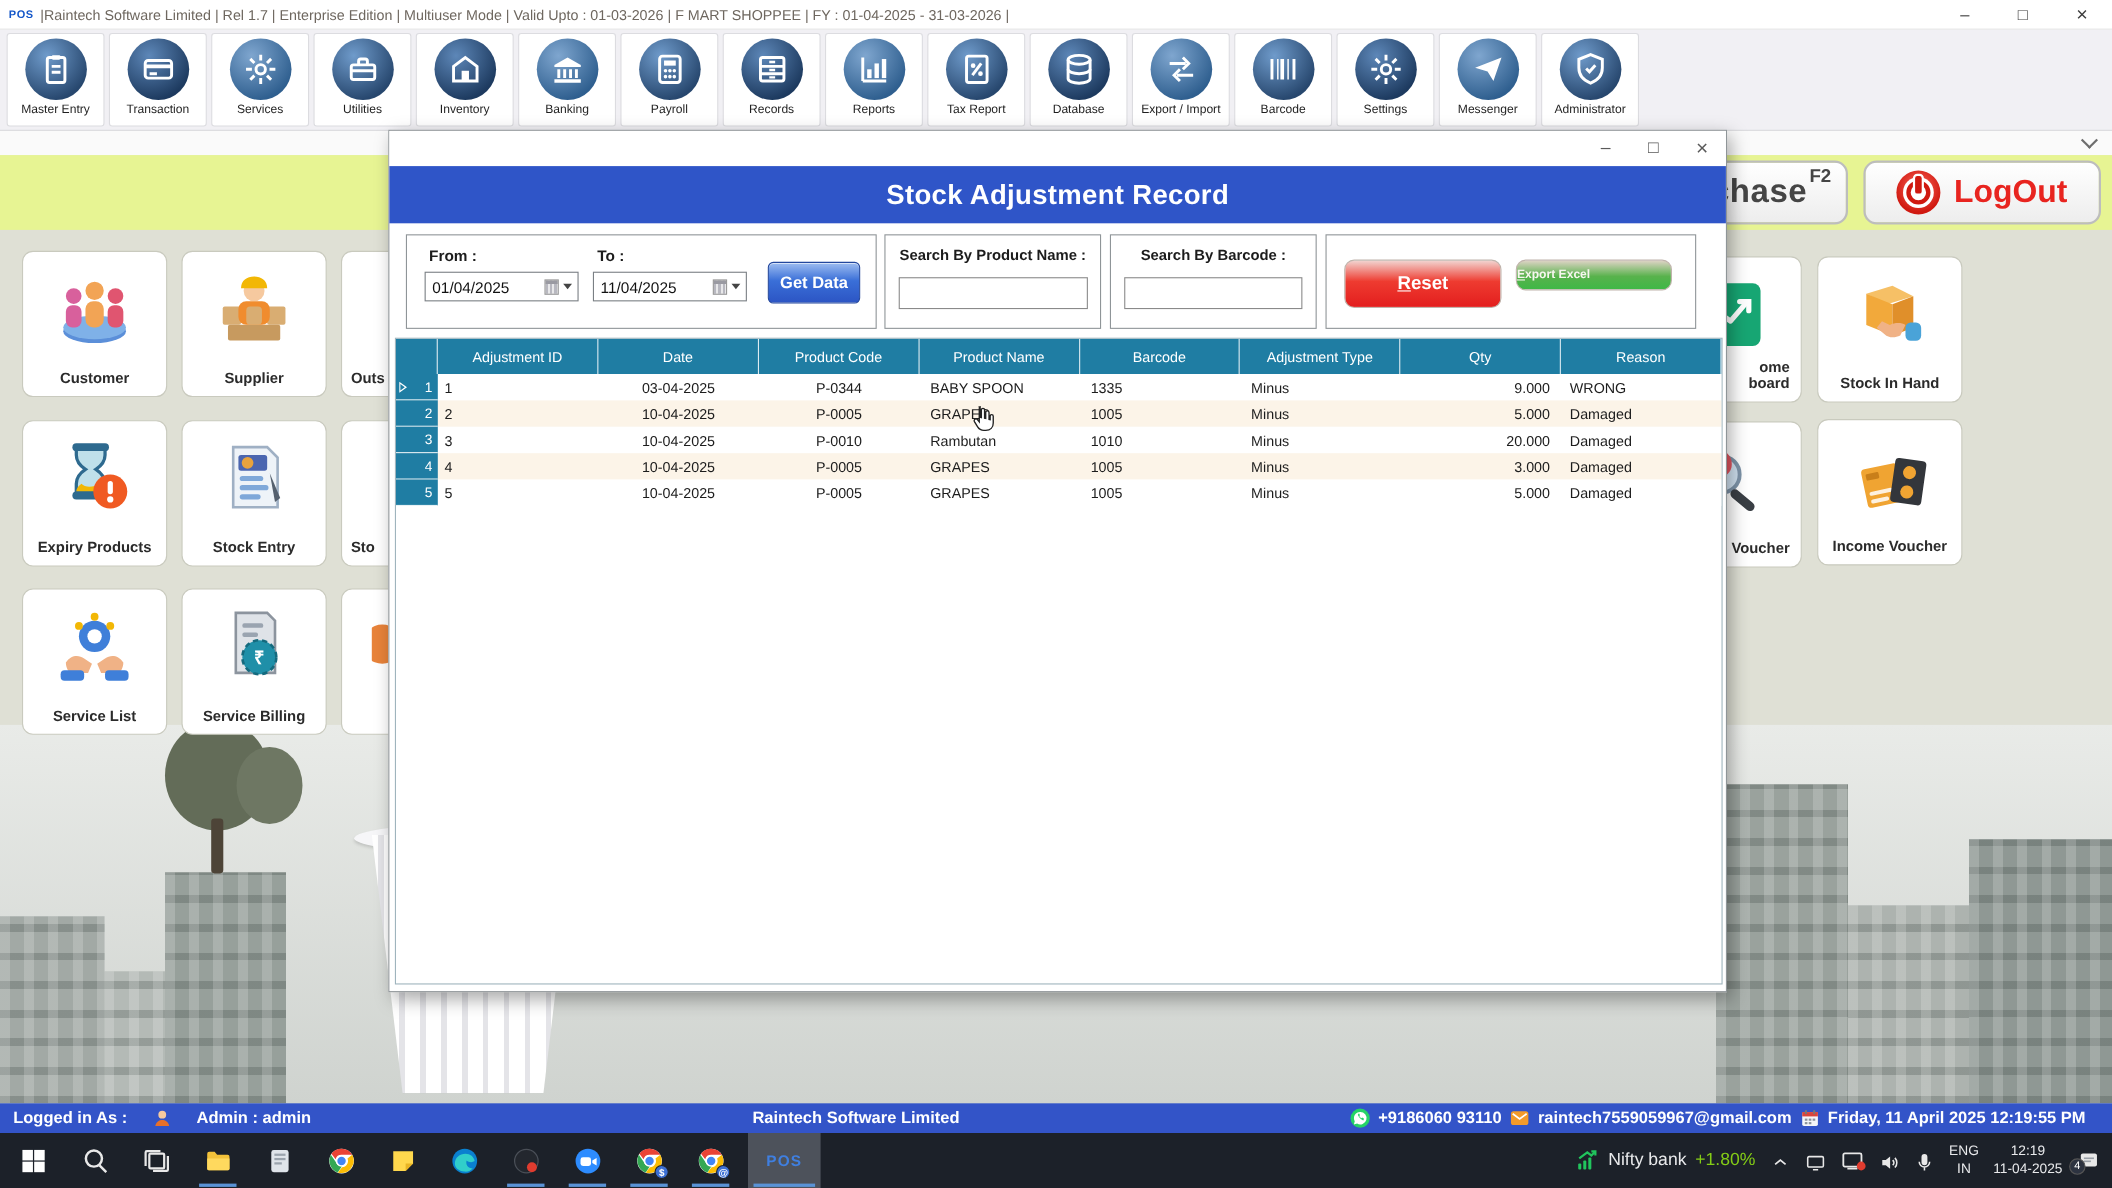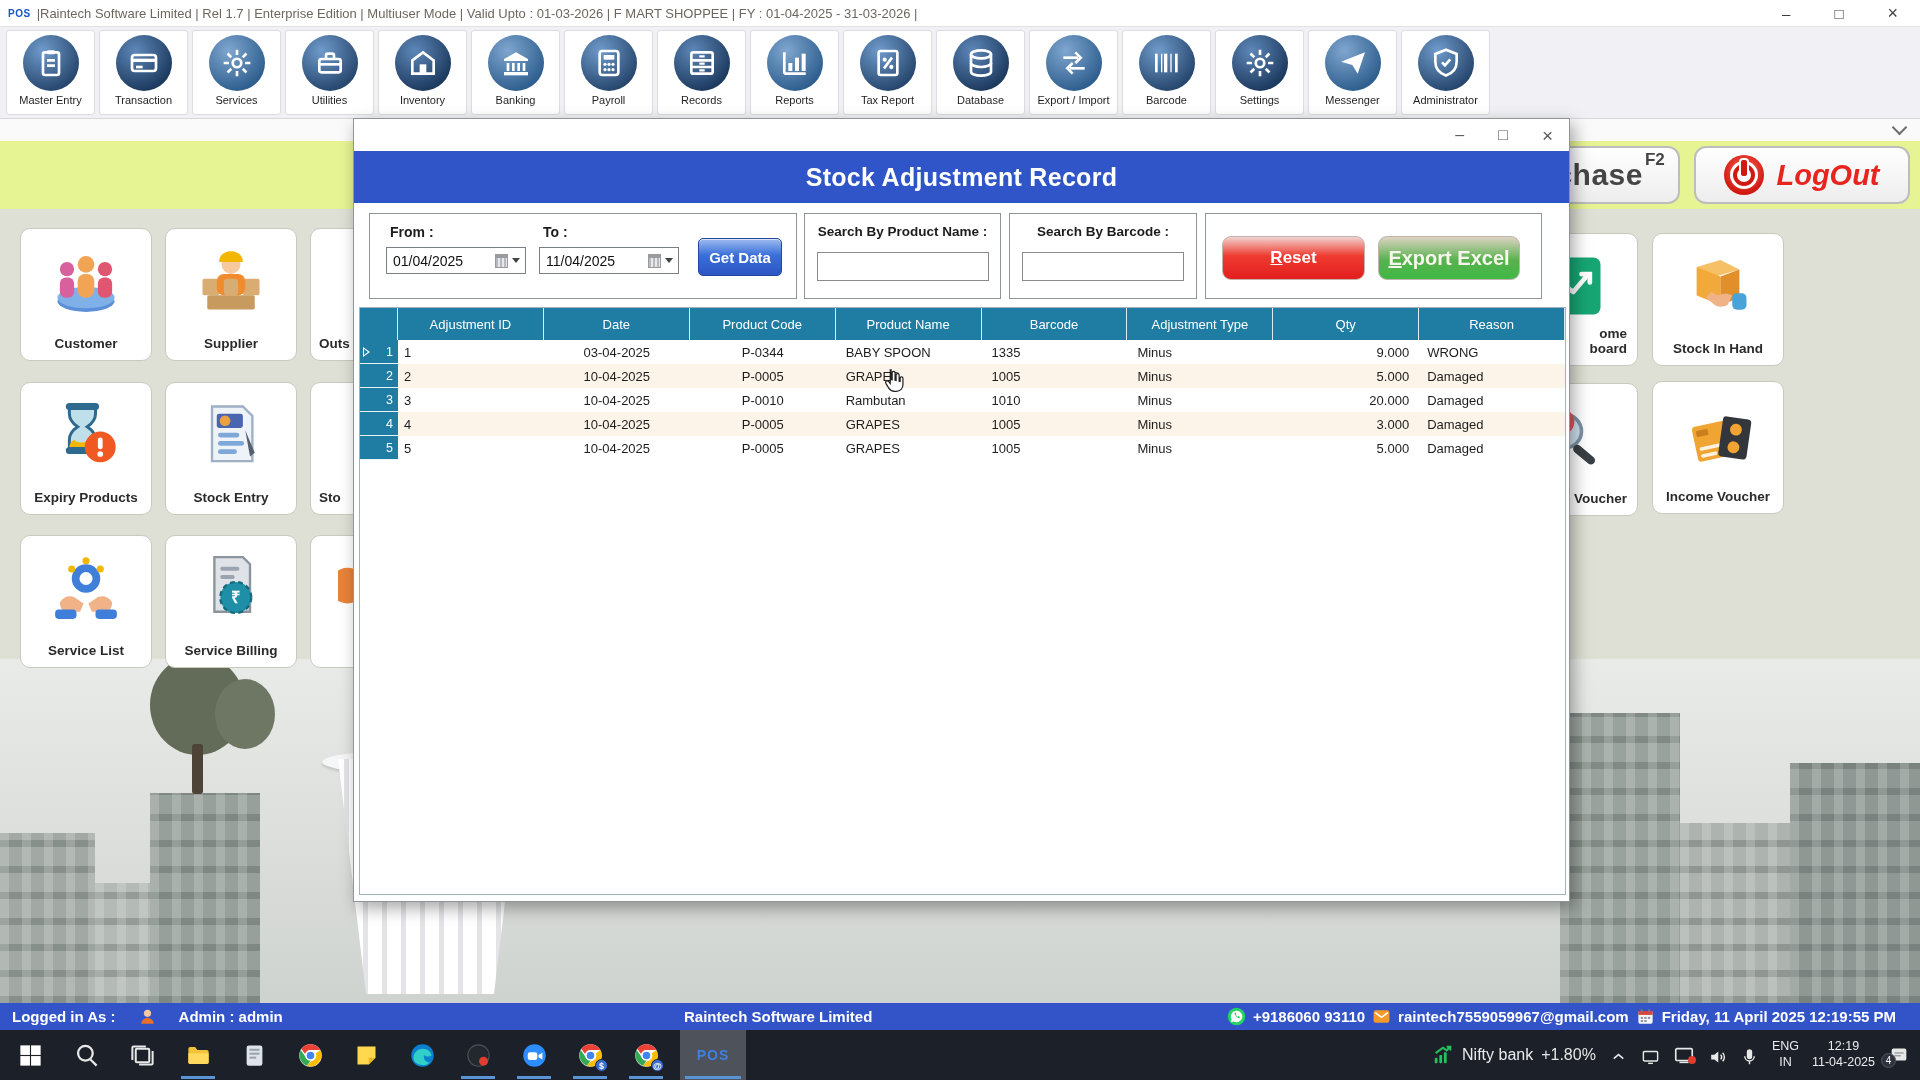--- a/index.html
+++ b/index.html
@@ -64,7 +64,7 @@
   #btn-purchase .p-lb { font-size:30px; font-weight:bold; color:#454545; letter-spacing:.5px; }
   #btn-purchase .p-key { font-size:17px; font-weight:bold; color:#454545; align-self:flex-start; margin:2px 0 0 2px; }
   #btn-logout { left:1694px; top:27px; width:216px; height:58px; gap:12px; }
-  #btn-logout .lo-lb { font-size:29px; font-weight:bold; color:#e8241f;font-style:italic; }
+  #btn-logout .lo-lb { font-size:29px; font-weight:bold; color:#e8241f; }
   .power-ic { width:40px; height:40px; border-radius:50%;
     background:radial-gradient(circle at 50% 40%, #ff6b5e, #d01910 70%); position:relative; }
   .power-ic::before { content:""; position:absolute; inset:6px; border-radius:50%; background:#fff; }

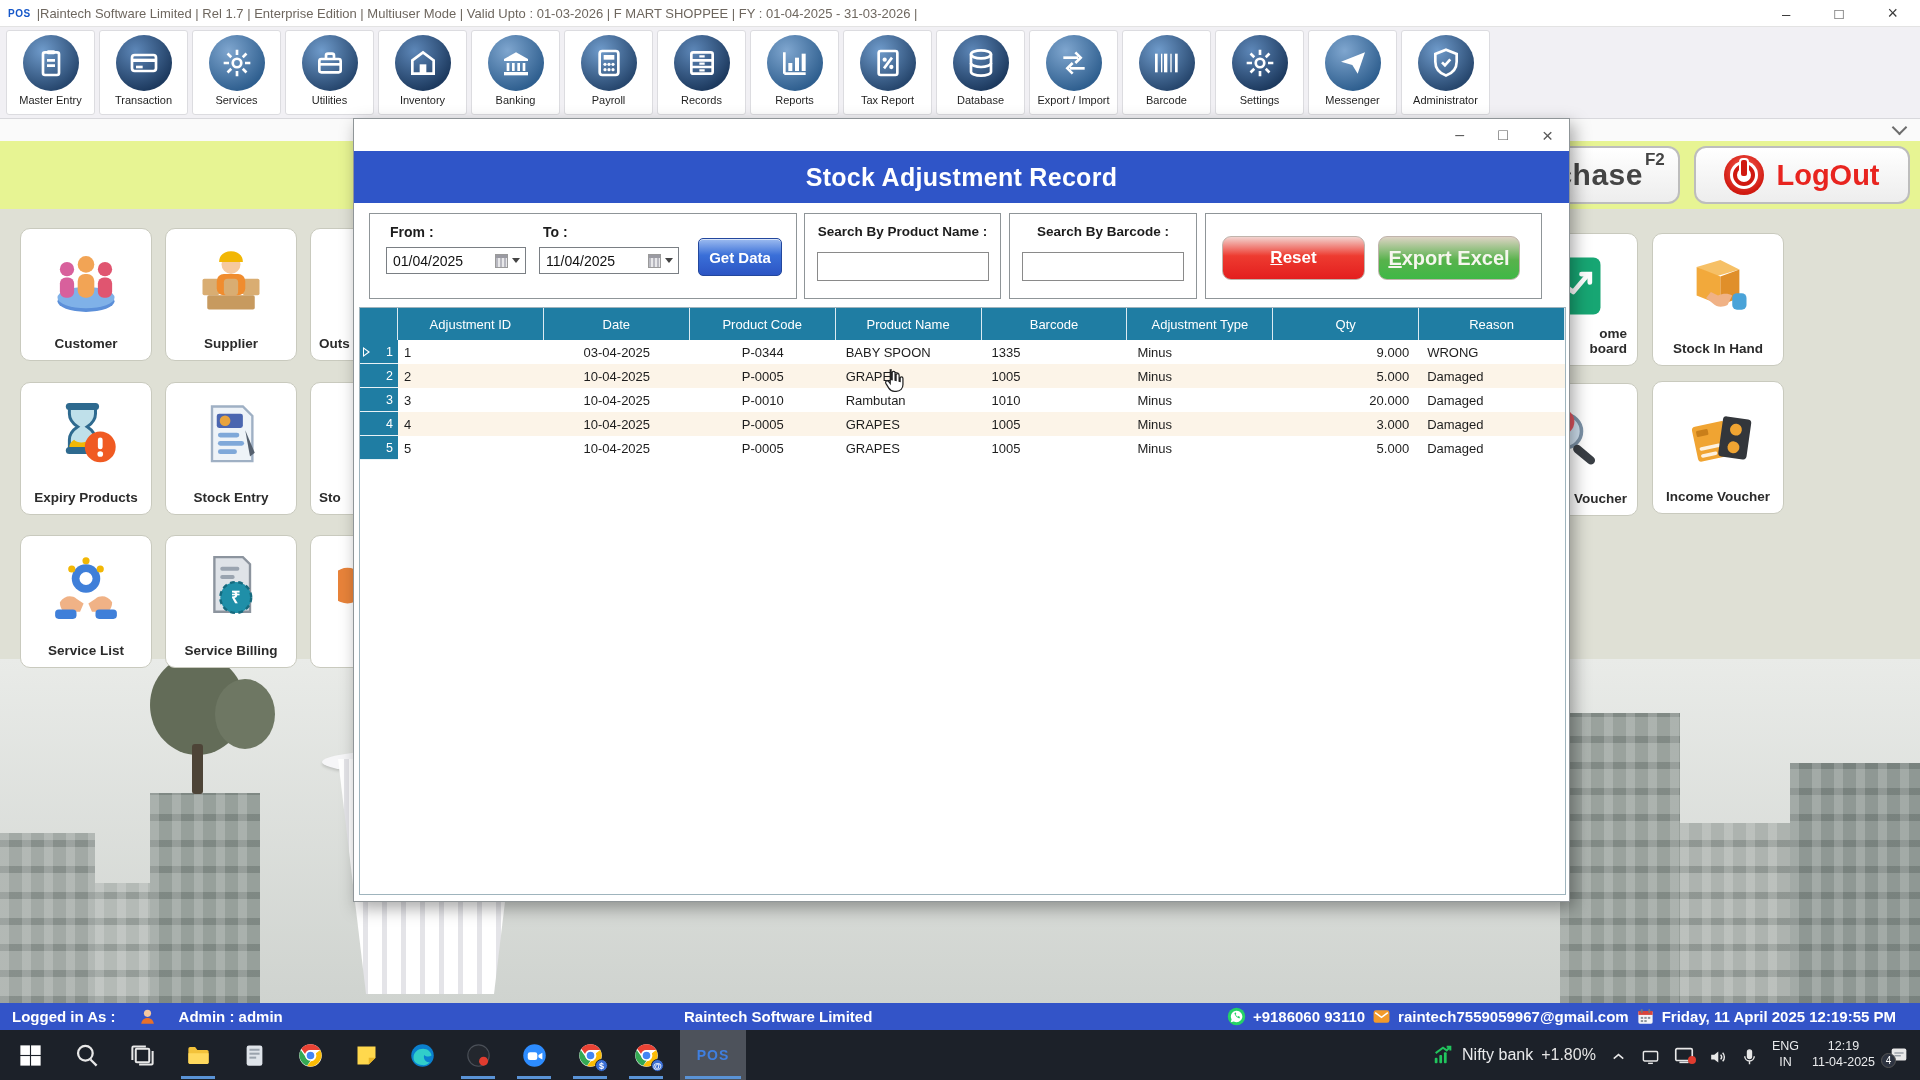--- a/index.html
+++ b/index.html
@@ -105,9 +105,9 @@
   .btn-reset { position:absolute; left:16px; top:22px; width:143px; height:44px; border-radius:9px;
     background:linear-gradient(#f2d3cf, #ee3b30 45%, #e31e1e); border:1px solid #c0b4ac;
     color:#fff; font-size:17px; font-weight:bold; display:flex; align-items:center; justify-content:center; }
-  .btn-export { position:absolute; left:172px; top:22px; width:142px; height:44px; border-radius:9px;
+  .btn-export { position:absolute; left:172px; top:22px; width:142px; height:28px; border-radius:9px;
     background:linear-gradient(#ddd3c4, #58b24c 55%, #3fb846); border:1px solid #c0b4ac;
-    color:#f6f6ee; font-size:20px; font-weight:bold; display:flex; align-items:center; justify-content:center; }
+    color:#f6f6ee; font-size:11px; font-weight:bold; display:flex; align-items:center; justify-content:flex-start; }
   .btn-reset u, .btn-export u { text-decoration:underline; }
   
   #grid { position:absolute; left:5px; top:188px; width:1207px; height:588px; border:1px solid #9fb4bd;

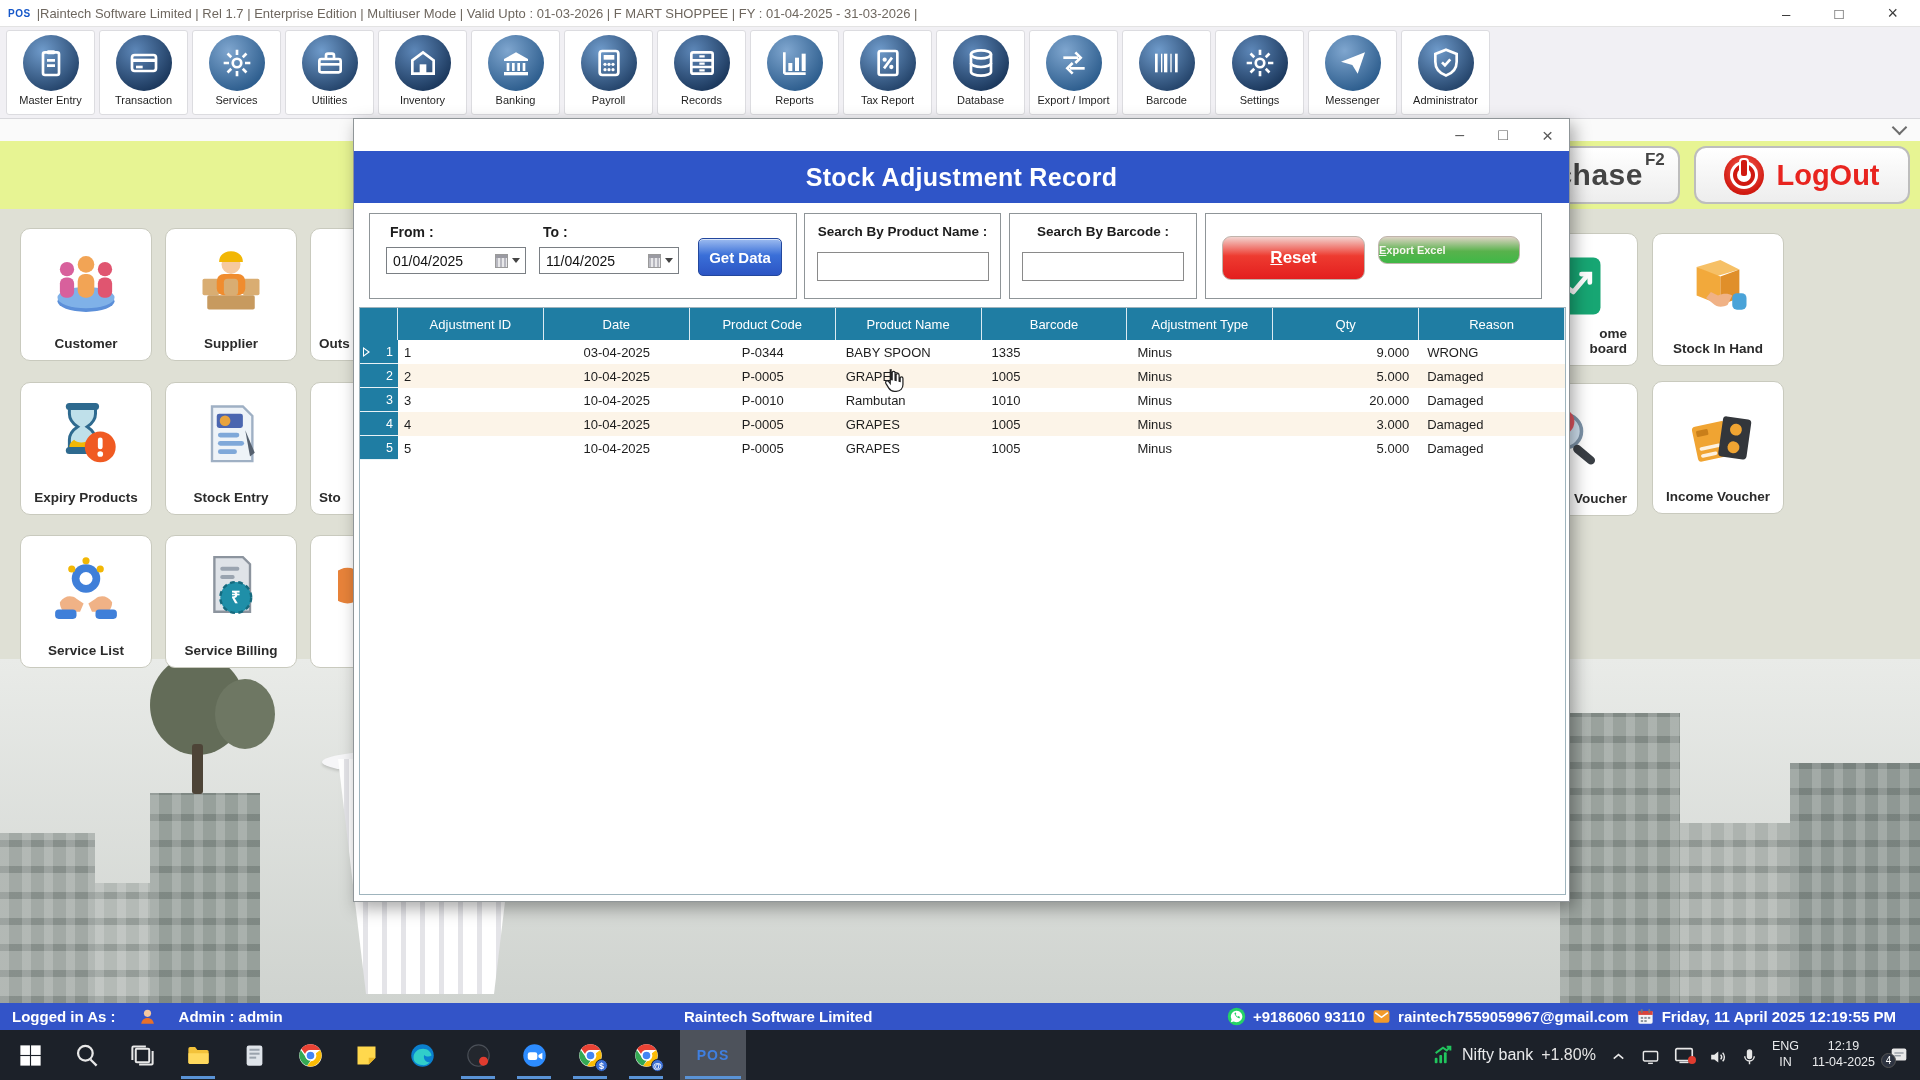--- a/index.html
+++ b/index.html
@@ -151,7 +151,7 @@
   .tray { margin-left:auto; display:flex; align-items:center; gap:13px; padding-right:10px; color:#e9eaec; }
   .tray svg { width:22px; height:22px; }
   .ticker { display:flex; align-items:center; gap:8px; font-size:16px; }
-  .ticker .chg { color:#e5e5e5; }
+  .ticker .chg { color:#84cc16; }
   .stack { text-align:center; font-size:12.5px; line-height:1.25; }
   .cast-wrap { position:relative; display:flex; }
   .cast-dot { position:absolute; right:-1px; bottom:2px; width:8px; height:8px; border-radius:50%; background:#e03c2f; }

